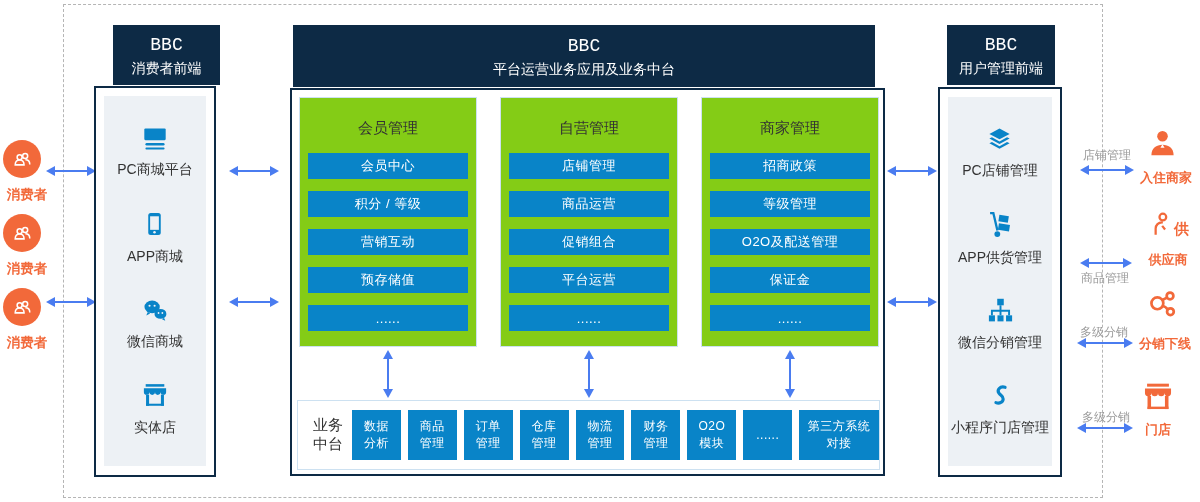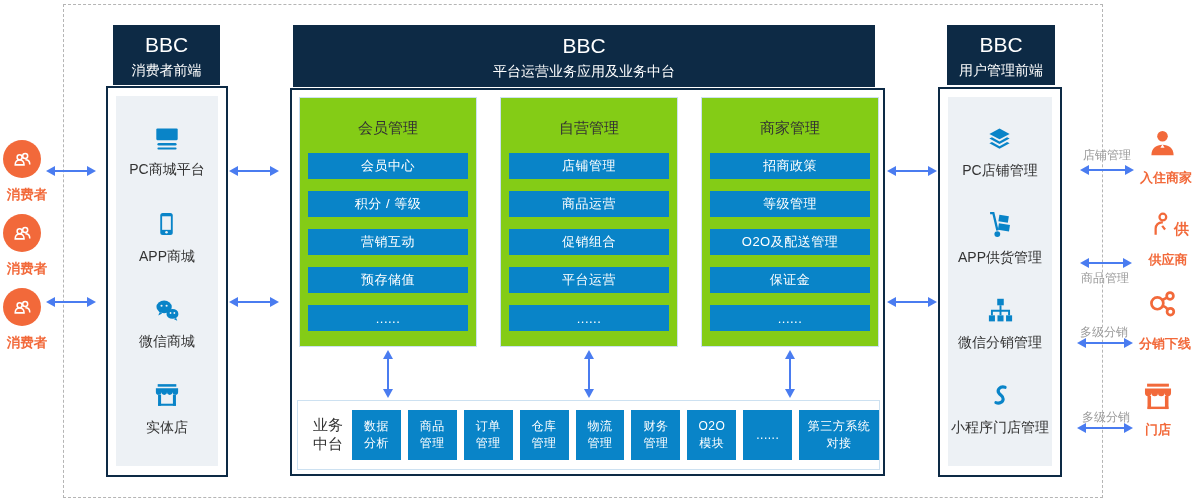--- a/index.html
+++ b/index.html
@@ -19,7 +19,7 @@
 
   
   .hd{position:absolute;background:#0d2a45;color:#fff;display:flex;flex-direction:column;align-items:center;justify-content:center;text-align:center;line-height:1.45;}
-  .hd .l1{font-size:21px;}
+  .hd .l1{font-size:18px;font-family:Liberation Mono, monospace;}
   .hd .l2{font-size:14px;}
   .side-box{position:absolute;border:2px solid #0d2a45;background:#fff;}
   .side-inner{position:absolute;left:8px;right:8px;top:8px;bottom:9px;background:#edf1f5;display:flex;flex-direction:column;justify-content:space-around;align-items:center;padding:14px 0;}

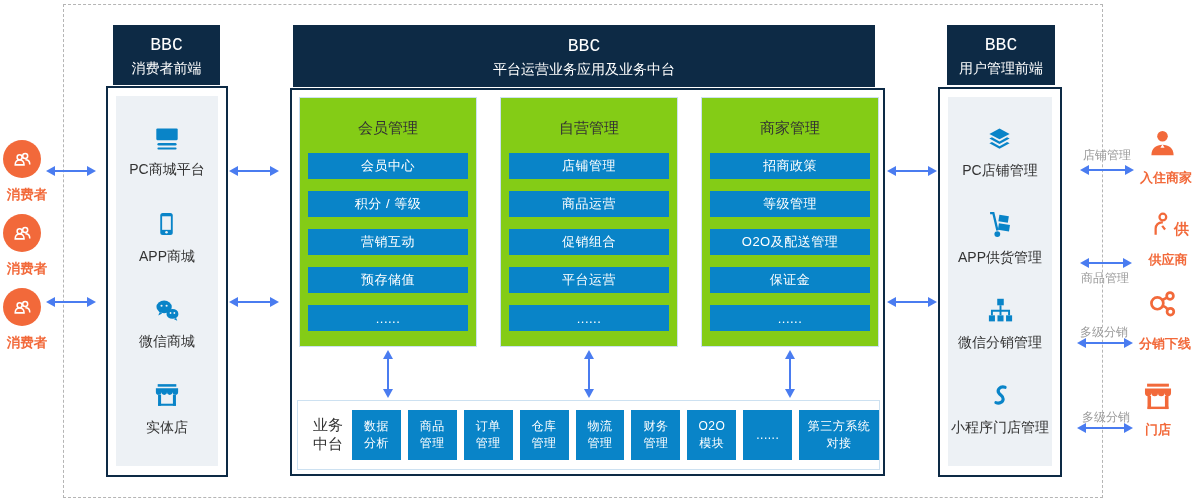--- a/index.html
+++ b/index.html
@@ -90,7 +90,7 @@
     <div class="l1">BBC</div>
     <div class="l2">消费者前端</div>
   </div>
-  <div class="side-box" style="left:106px;top:86px;width:122px;height:391px;">
+  <div class="side-box" style="left:94px;top:86px;width:122px;height:391px;">
     <div class="side-inner">
       <div class="side-item">
         <svg viewBox="0 0 24 24" width="32" height="27" fill="#0984c8">

